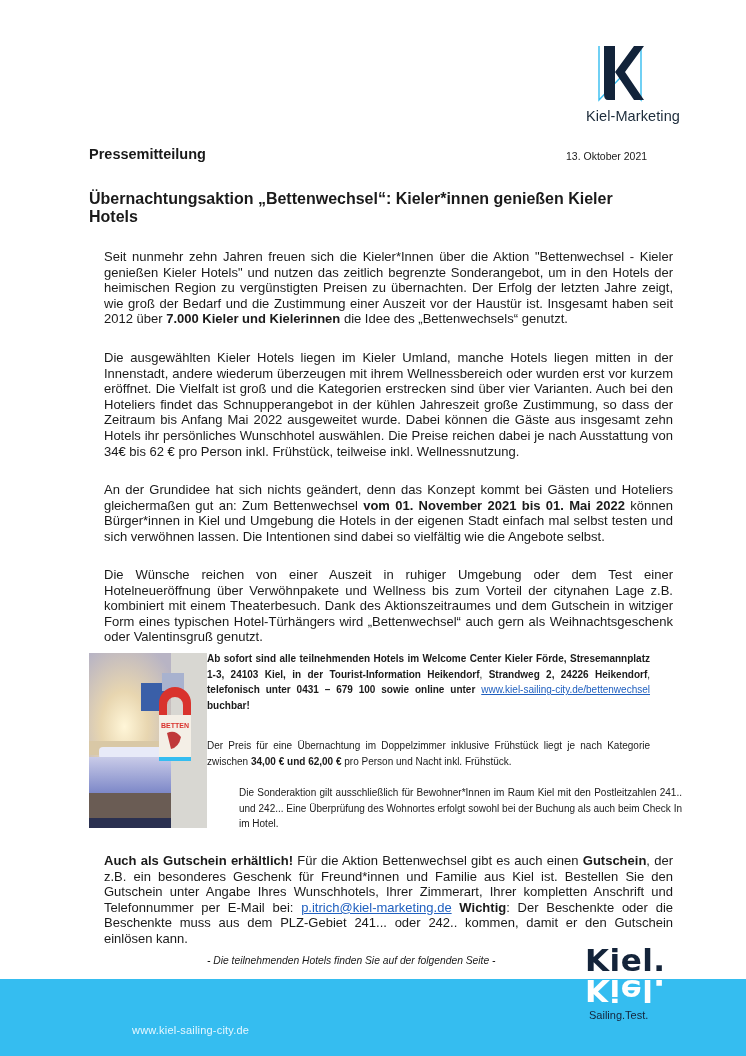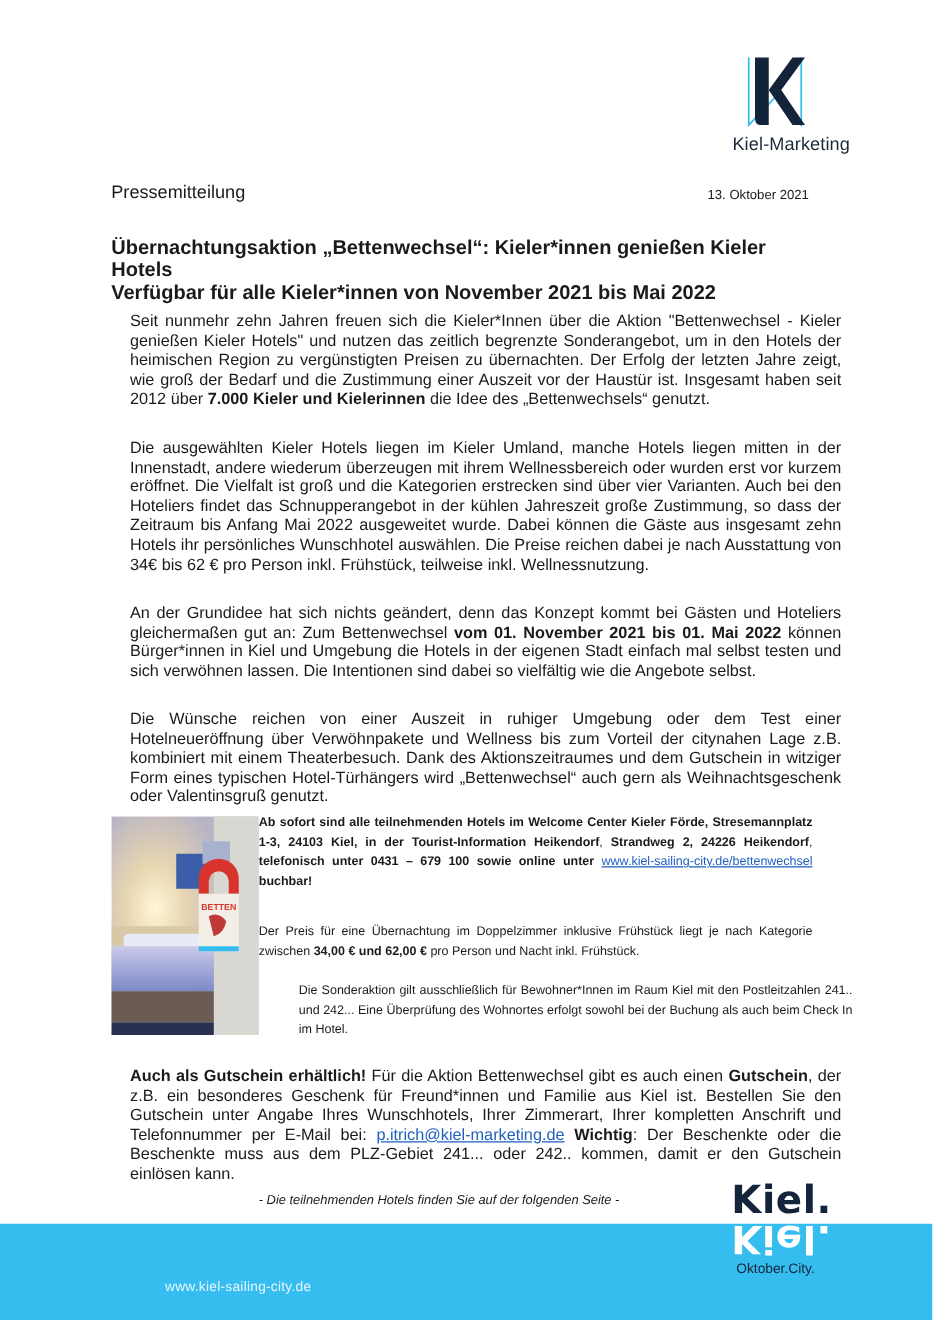--- a/index.html
+++ b/index.html
@@ -8,7 +8,7 @@
   .logo-top { position:absolute; left:560px; top:44px; width:120px; text-align:right; }
   .logo-top svg { display:block; margin:0 auto; }
   .logo-top .brand { font-size:14.5px; color:#1c2b3a; margin-top:6px; letter-spacing:0.1px; }
-  .hdr-title { position:absolute; left:89px; top:146px; font-size:14.5px; font-weight:normal; }
+  .hdr-title { position:absolute; left:89px; top:146px; font-size:14.5px; font-weight:bold; }
   .hdr-date { position:absolute; left:566px; top:150px; font-size:10.5px; }
   .headline { position:absolute; left:89px; top:190px; width:570px; font-size:16px; font-weight:bold; line-height:18px; }
   .para { position:absolute; left:104px; width:569px; font-size:13px; line-height:15.6px; text-align:justify; }

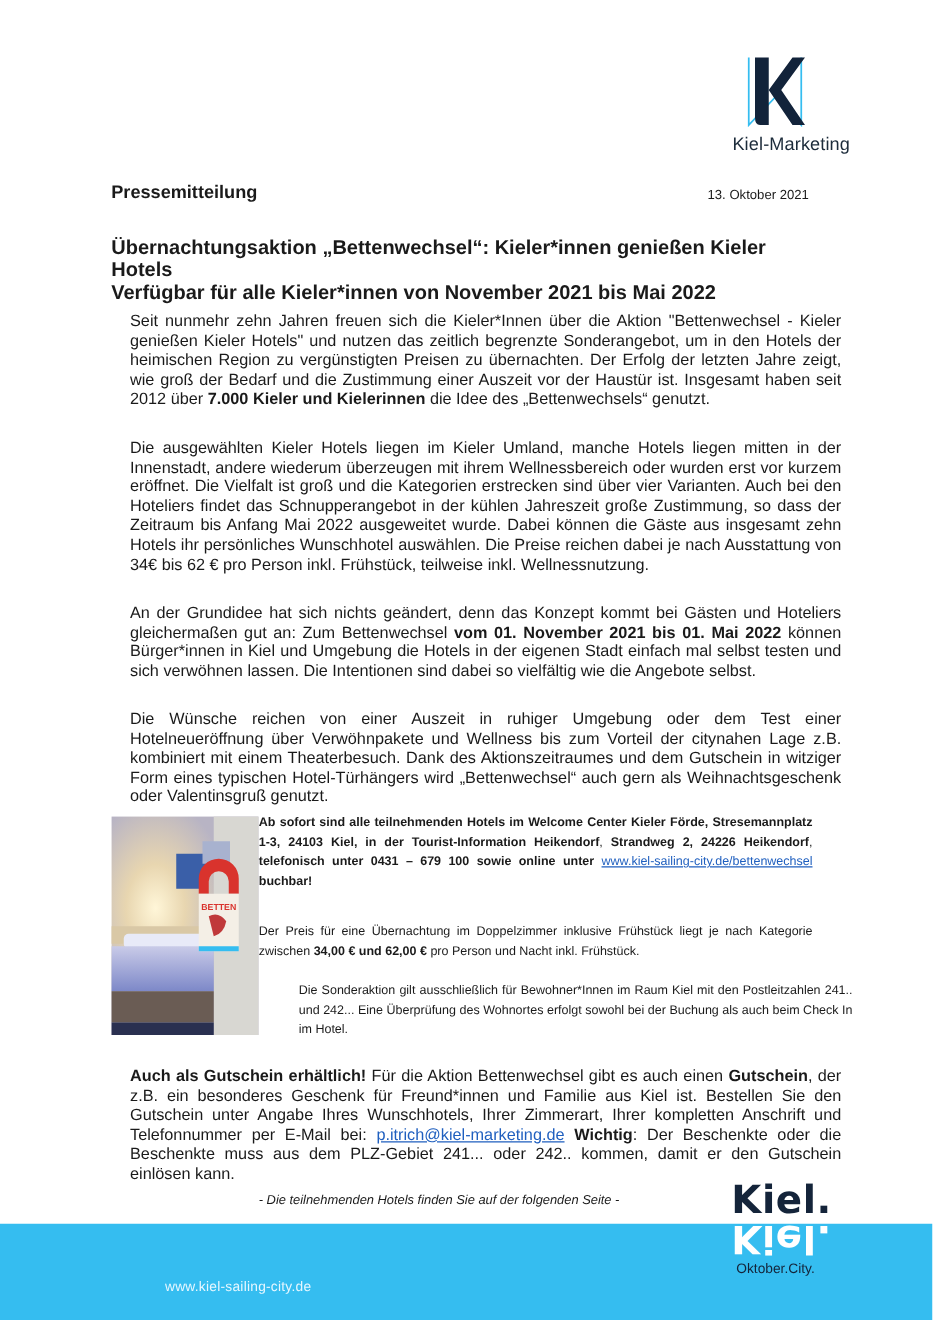--- a/index.html
+++ b/index.html
@@ -41,7 +41,6 @@
 
 <div class="headline">
   <div>Übernachtungsaktion „Bettenwechsel“: Kieler*innen genießen Kieler Hotels</div>
-  <div>Verfügbar für alle Kieler*innen von November 2021 bis Mai 2022</div>
 </div>
 
 <div class="para" style="top:249px;"><span>Seit nunmehr zehn Jahren freuen sich die Kieler*Innen über die Aktion "Bettenwechsel - Kieler genießen Kieler Hotels" und nutzen das zeitlich begrenzte Sonderangebot, um in den Hotels der heimischen Region zu vergünstigten Preisen zu übernachten. Der Erfolg der letzten Jahre zeigt, wie groß der Bedarf und die Zustimmung einer Auszeit vor der Haustür ist. Insgesamt haben seit 2012 über </span><b>7.000 Kieler und Kielerinnen</b><span> die Idee des „Bettenwechsels“ genutzt.</span></div>

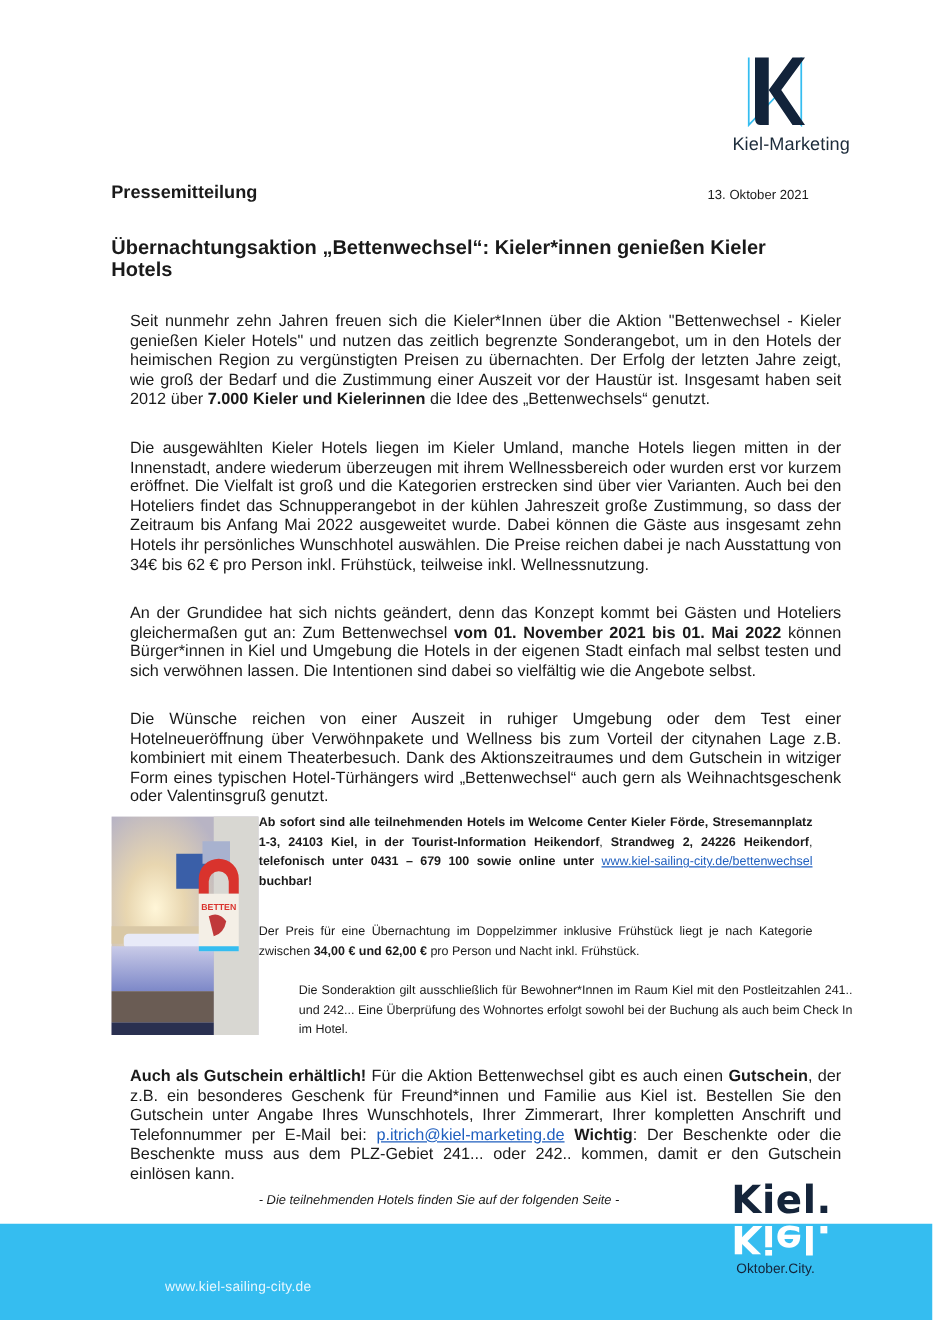--- a/index.html
+++ b/index.html
@@ -97,7 +97,7 @@
 <div class="logo-bot">
   <div class="kiel1">Kiel.</div>
   <div class="kiel2">Kiel.</div>
-  <div class="sailing">Oktober.City.</div>
+  <div class="sailing">Sailing.Test.</div>
 </div>
 
 </body></html>

